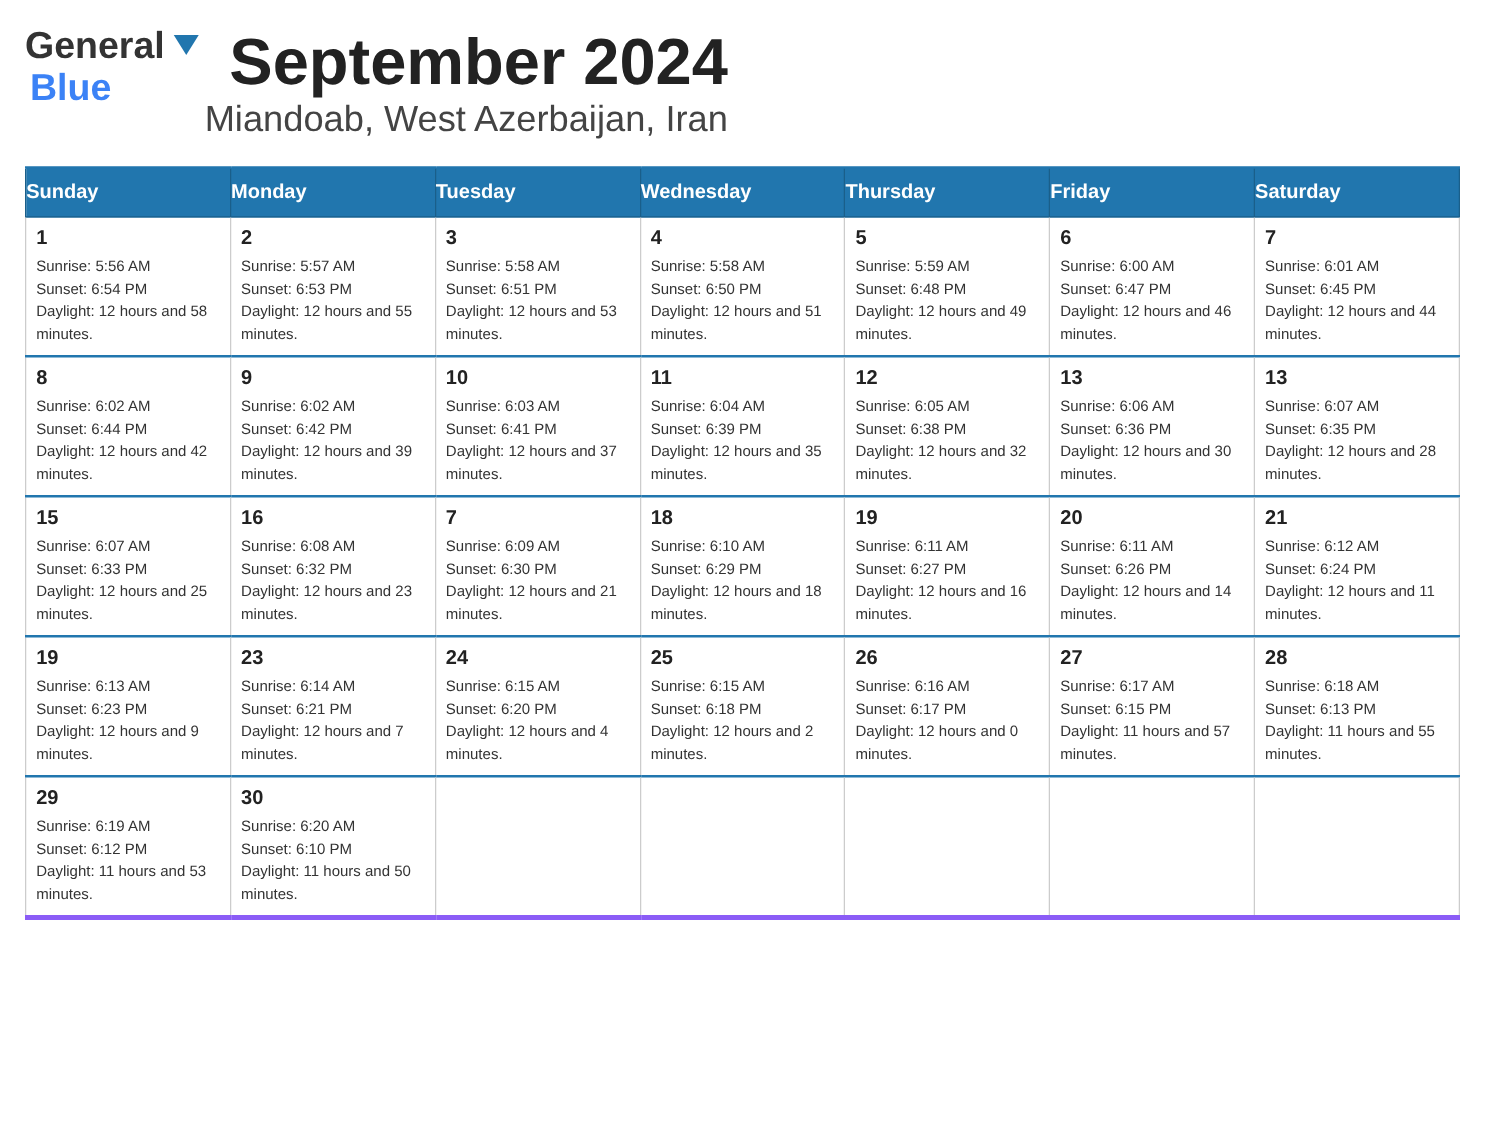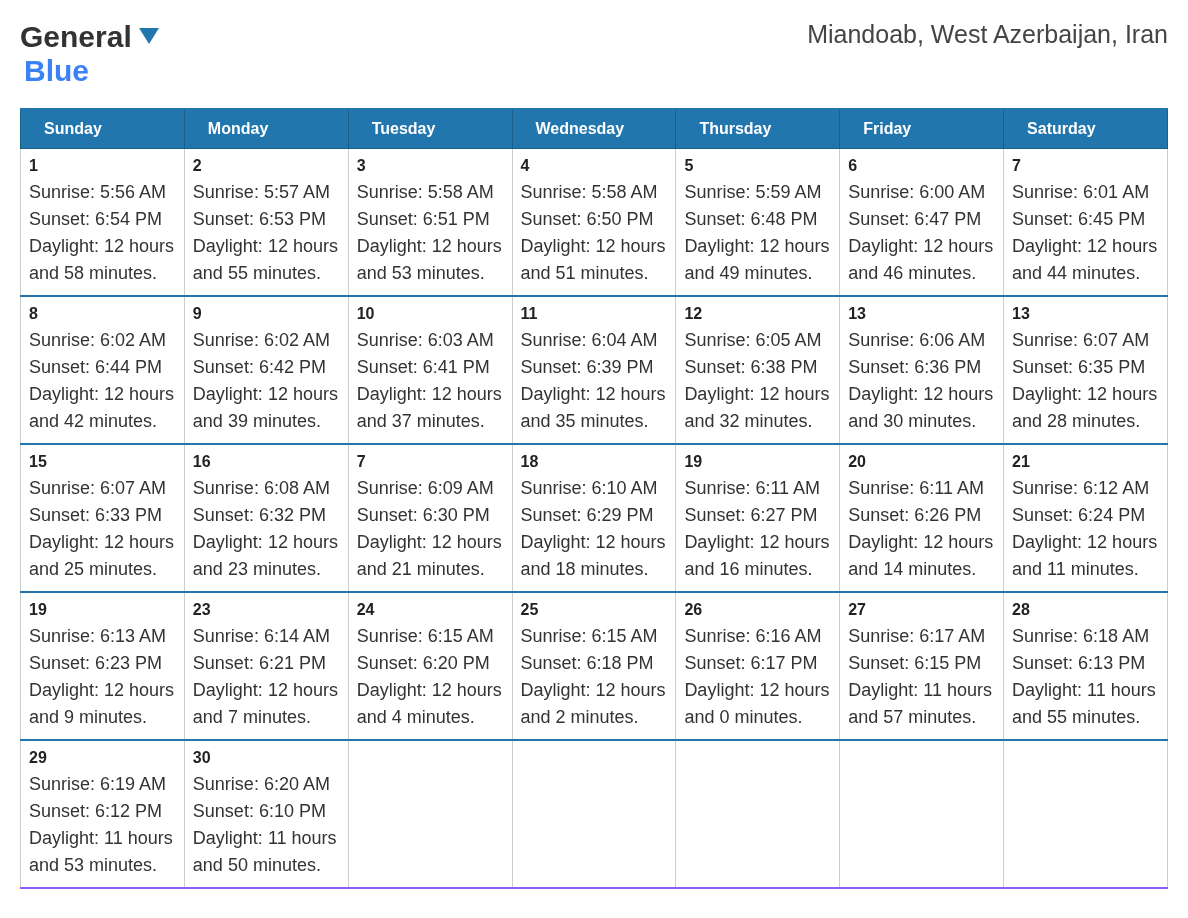--- a/index.html
+++ b/index.html
@@ -12,7 +12,6 @@
     }
     .header {
       display: flex;
-      justify-content: space-between;
       align-items: flex-start;
       margin-bottom: 20px;
     }

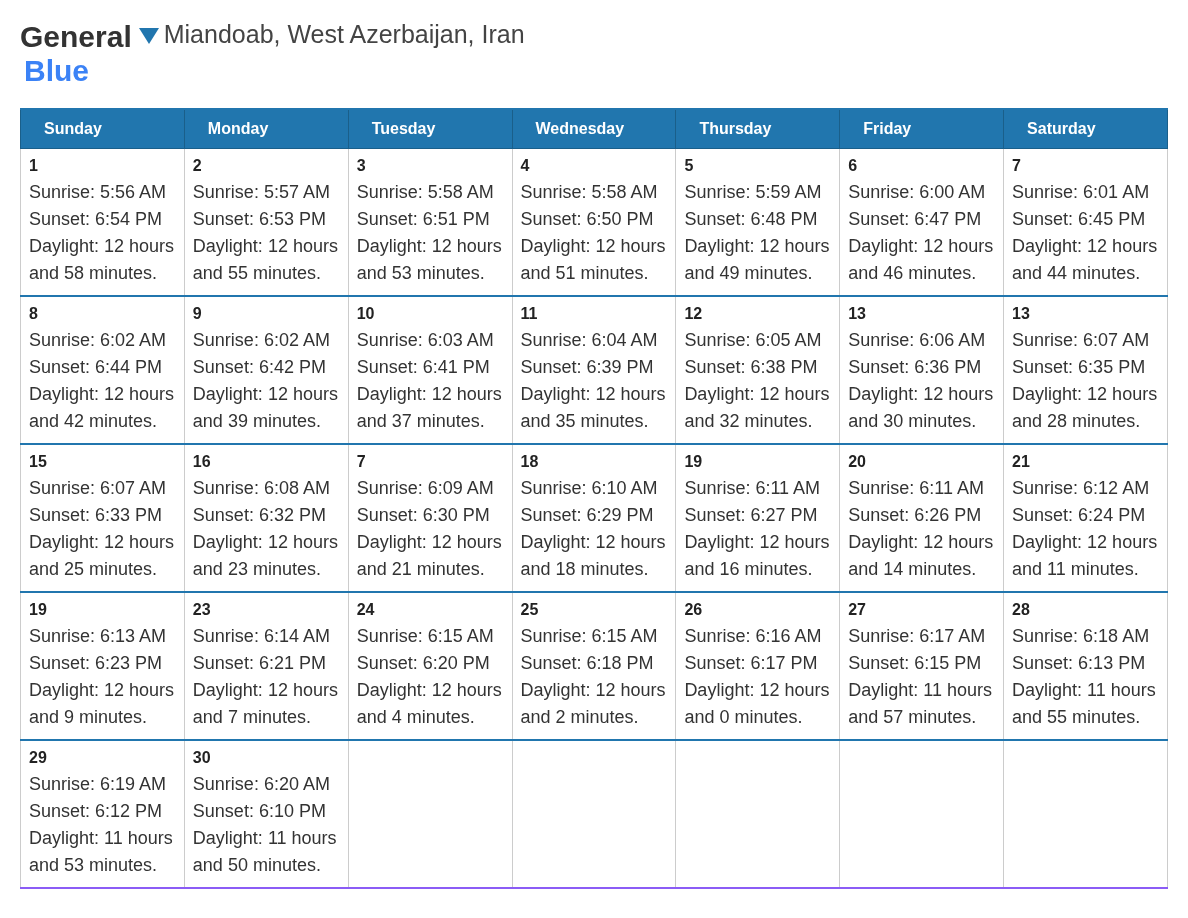--- a/index.html
+++ b/index.html
@@ -96,6 +96,7 @@
     </div>
   </div>
   <div class="title-section">
+    <div class="month-title">September 2024</div>
     <div class="location">Miandoab, West Azerbaijan, Iran</div>
   </div>
 </div>

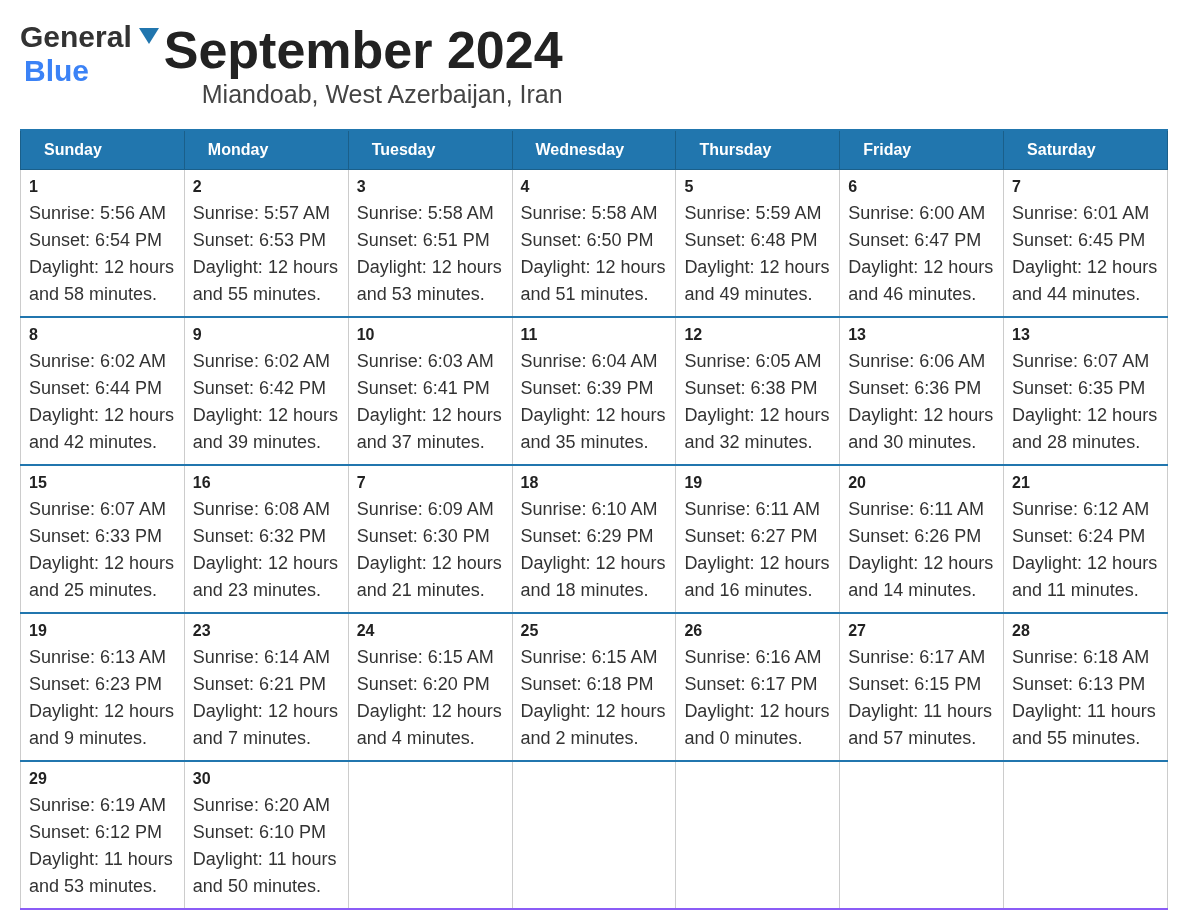--- a/index.html
+++ b/index.html
@@ -33,7 +33,7 @@
       color: #222;
     }
     .location {
-      font-size: 25px;
+      font-size: 29px;
       color: #444;
     }
     .calendar {

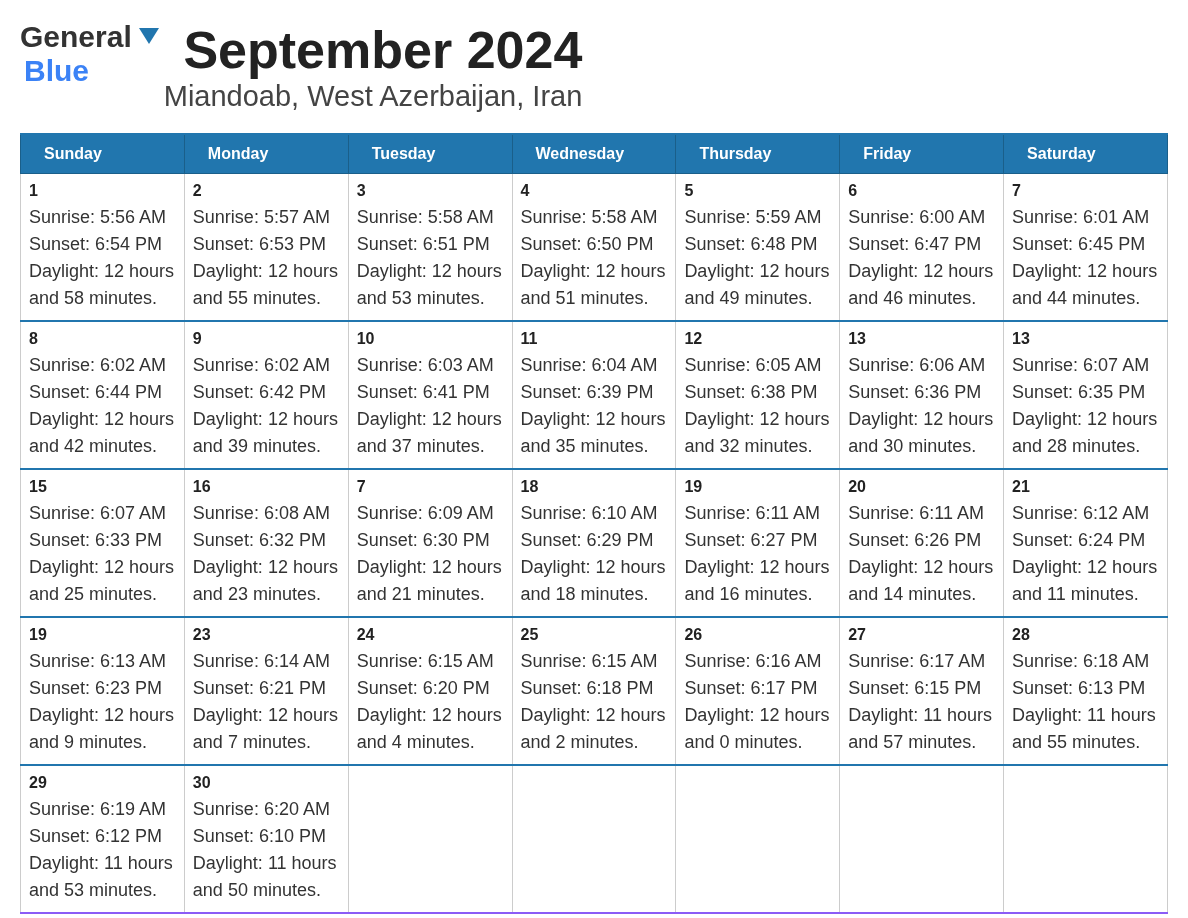--- a/index.html
+++ b/index.html
@@ -44,7 +44,7 @@
     .calendar th {
       background-color: #2176ae;
       color: #fff;
-      padding: 10px 23px;
+      padding: 10px 0;
       font-size: 16px;
       text-align: left;
       border: 1px solid #1a5f8a;

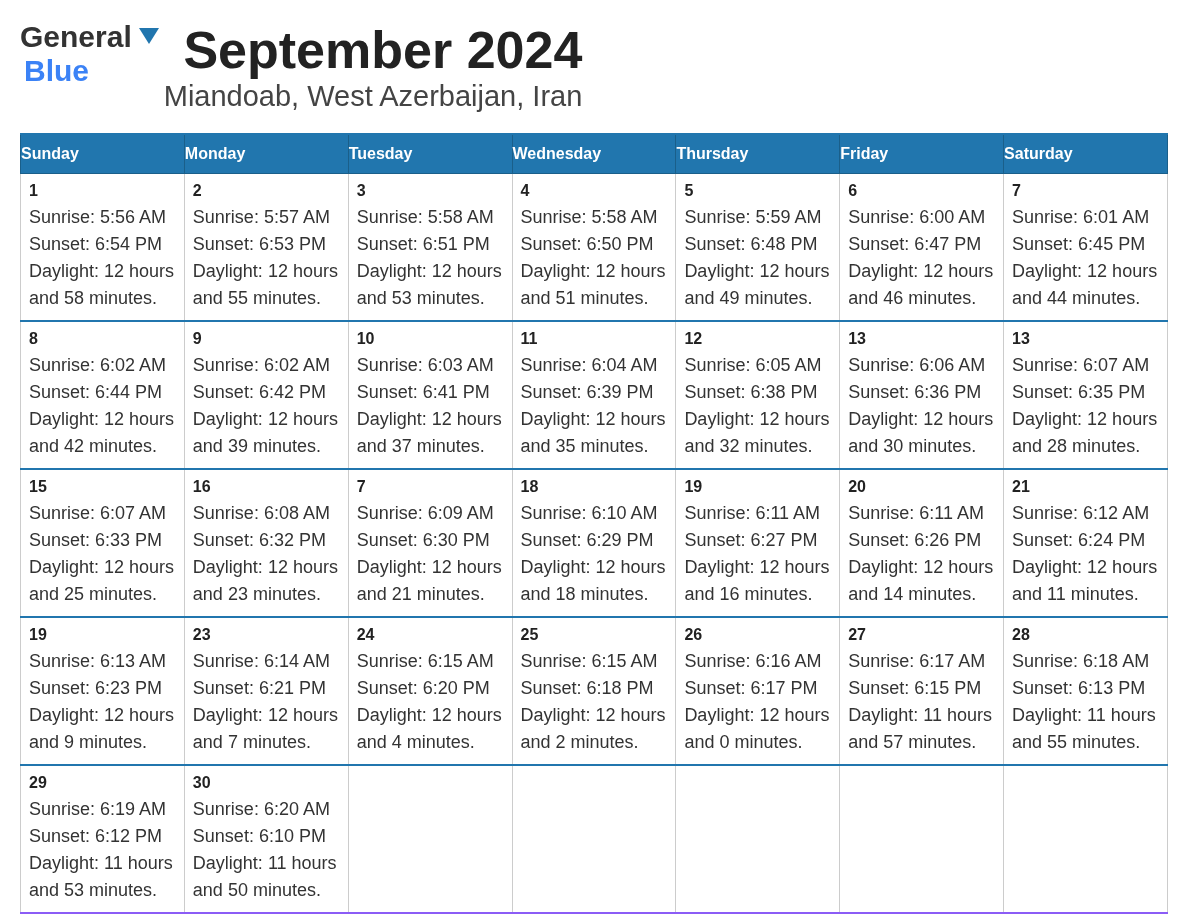--- a/index.html
+++ b/index.html
@@ -63,7 +63,7 @@
       margin-bottom: 4px;
     }
     .day-info {
-      font-size: 18px;
+      font-size: 12px;
       color: #333;
       line-height: 1.5;
     }

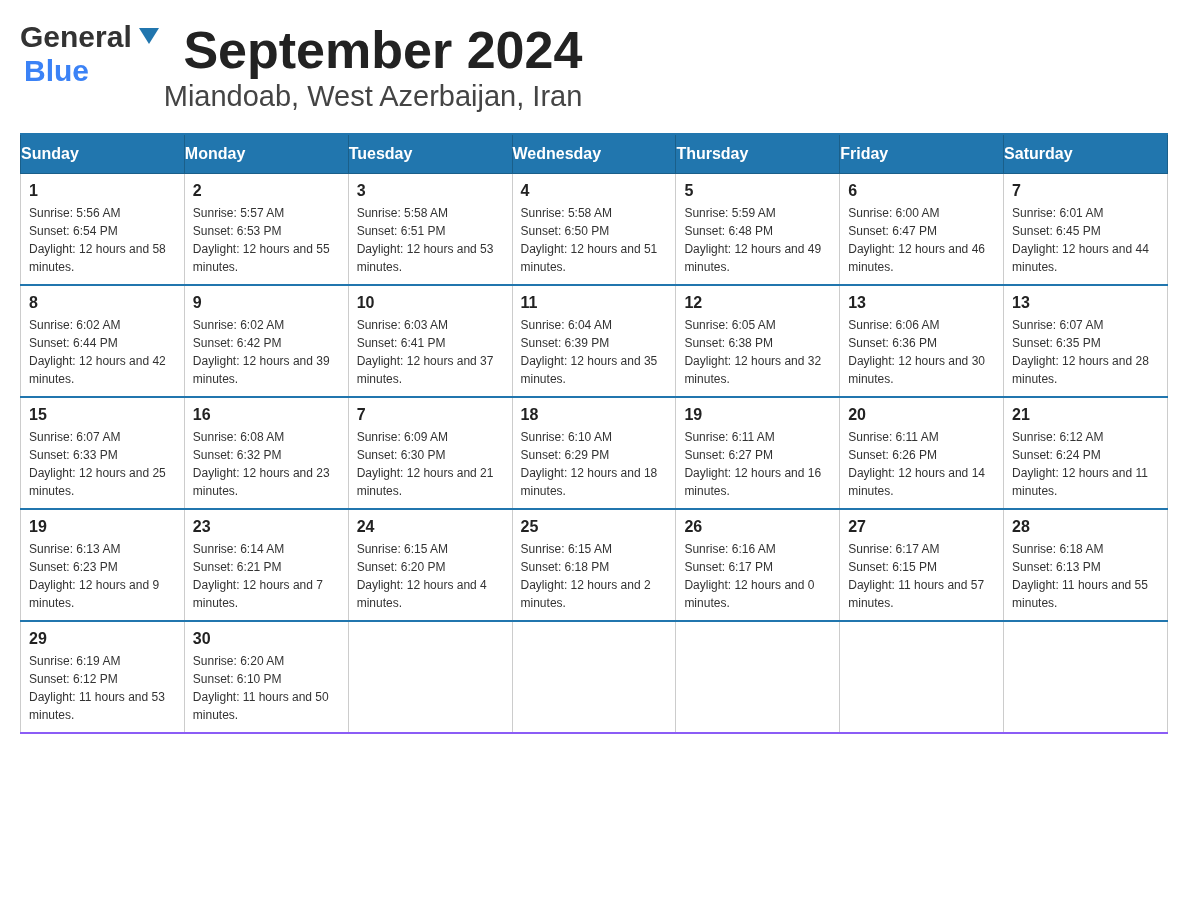--- a/index.html
+++ b/index.html
@@ -68,7 +68,7 @@
       line-height: 1.5;
     }
     .calendar tr:last-child td {
-      border-bottom: 2px solid #8b5cf6;
+      border-bottom: 4px solid #8b5cf6;
     }
     .calendar thead tr th {
       border-top: 2px solid #2176ae;

